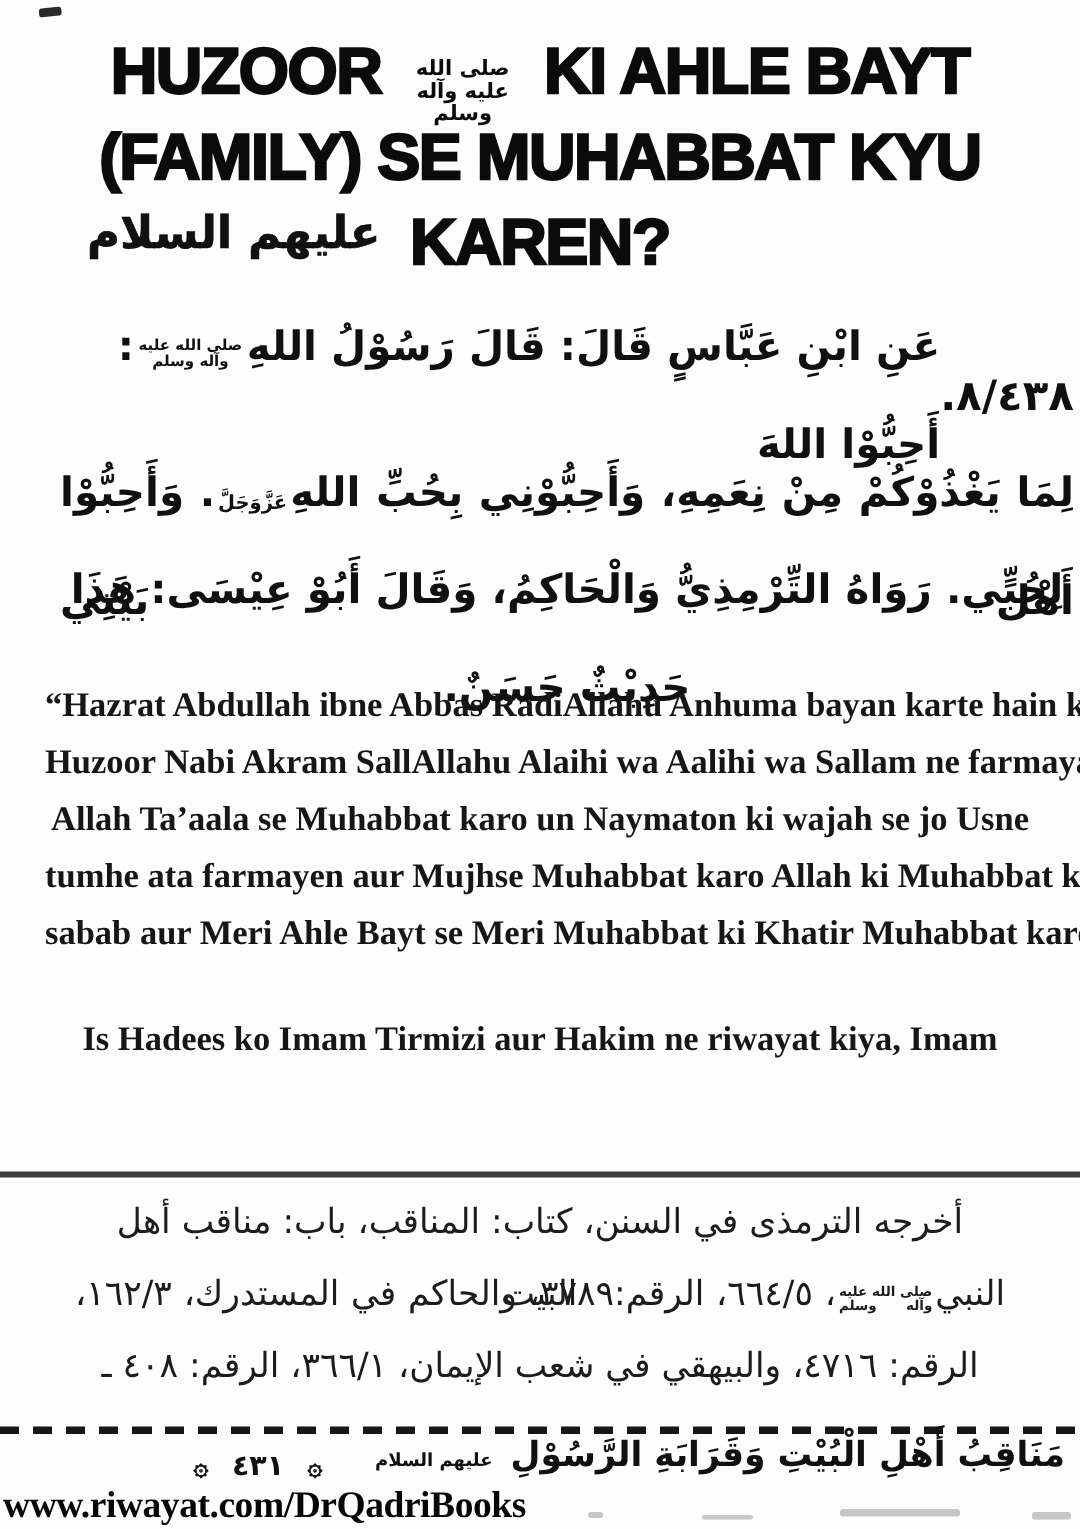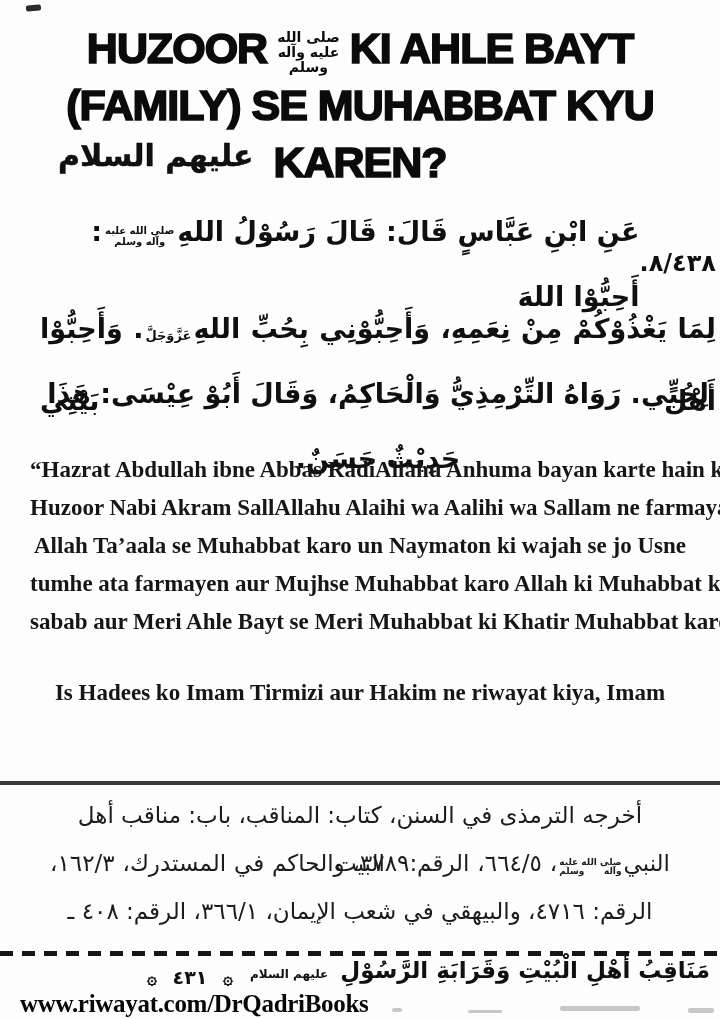--- a/index.html
+++ b/index.html
@@ -15,7 +15,7 @@
                font-family:"Liberation Sans", sans-serif;font-weight:900;color:#0b0b0b;}
   .t-line{height:57px;line-height:57px;font-size:43px;letter-spacing:-1px;
           -webkit-text-stroke:1.7px #0b0b0b;white-space:nowrap;}
-  .t-line1{display:flex;justify-content:center;align-items:flex-end;gap:10px;}
+  .t-line1{display:flex;justify-content:center;align-items:center;gap:23px;}
   .saw-stack{display:inline-block;text-align:center;font-family:"DejaVu Sans", sans-serif;
              -webkit-text-stroke:0;letter-spacing:0;font-weight:bold;vertical-align:middle;margin-top:29px;}
   .saw-title{font-size:14px;line-height:15px;transform:translateY(-2px);}

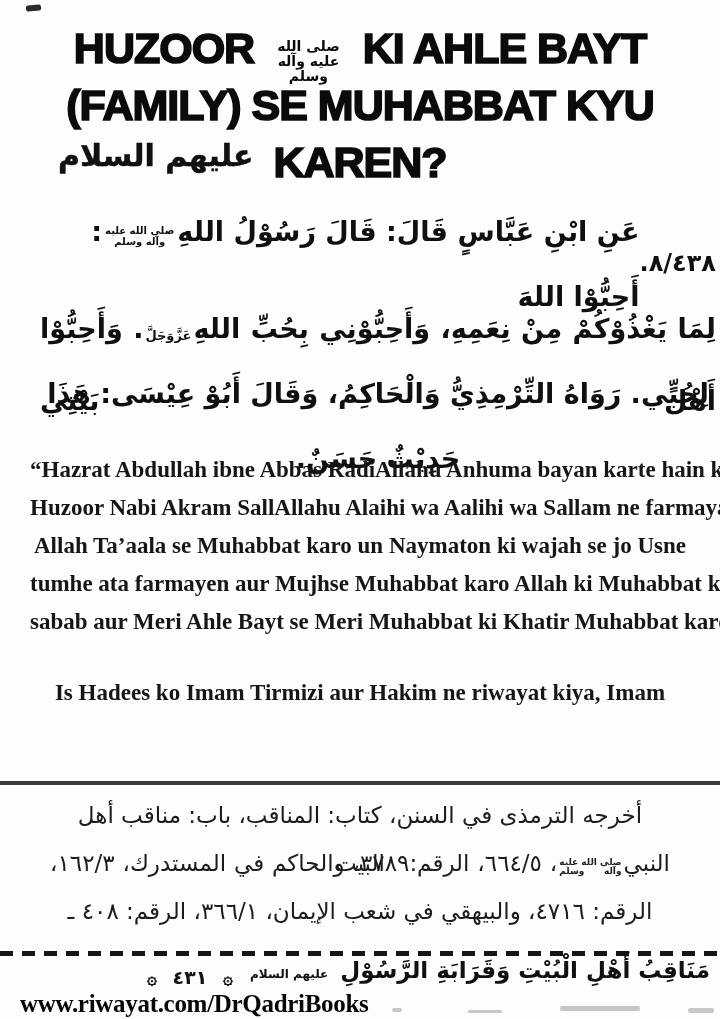--- a/index.html
+++ b/index.html
@@ -32,7 +32,7 @@
   .cl{text-align:center;}
   .saw-inline{font-size:10px;line-height:10.5px;font-weight:bold;vertical-align:-4px;margin:0 3px;}
   .azza{display:inline-block;font-size:13px;font-weight:bold;vertical-align:-2px;margin:0 2px;}
-  .hnum{direction:ltr;unicode-bidi:bidi-override;font-size:24px;letter-spacing:1px;}
+  .hnum{direction:ltr;unicode-bidi:bidi-override;font-size:28px;letter-spacing:1px;}
 
   
   .translation{position:absolute;top:451px;left:30px;width:660px;text-align:center;

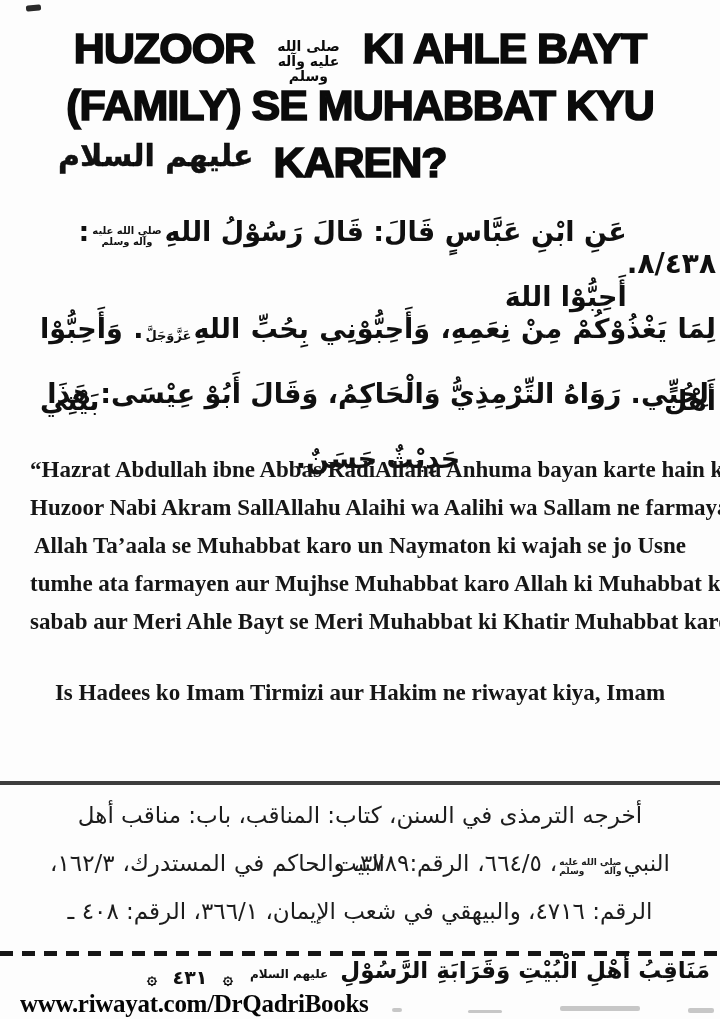--- a/index.html
+++ b/index.html
@@ -58,7 +58,7 @@
                 font-family:"DejaVu Sans", sans-serif;font-size:23px;font-weight:bold;color:#101010;
                 height:44px;line-height:24px;}
   .footer-right .small{font-size:12px;font-weight:bold;margin-right:4px;}
-  .footer-left{position:absolute;top:964px;left:20px;width:340px;text-align:center;}
+  .footer-left{position:absolute;top:964px;left:2px;width:340px;text-align:center;}
   .page-no-row{font-family:"DejaVu Sans", sans-serif;font-size:19px;font-weight:bold;
                height:26px;line-height:26px;direction:rtl;letter-spacing:2px;}
   .page-no-row .orn{font-size:17px;margin:0 9px;}

